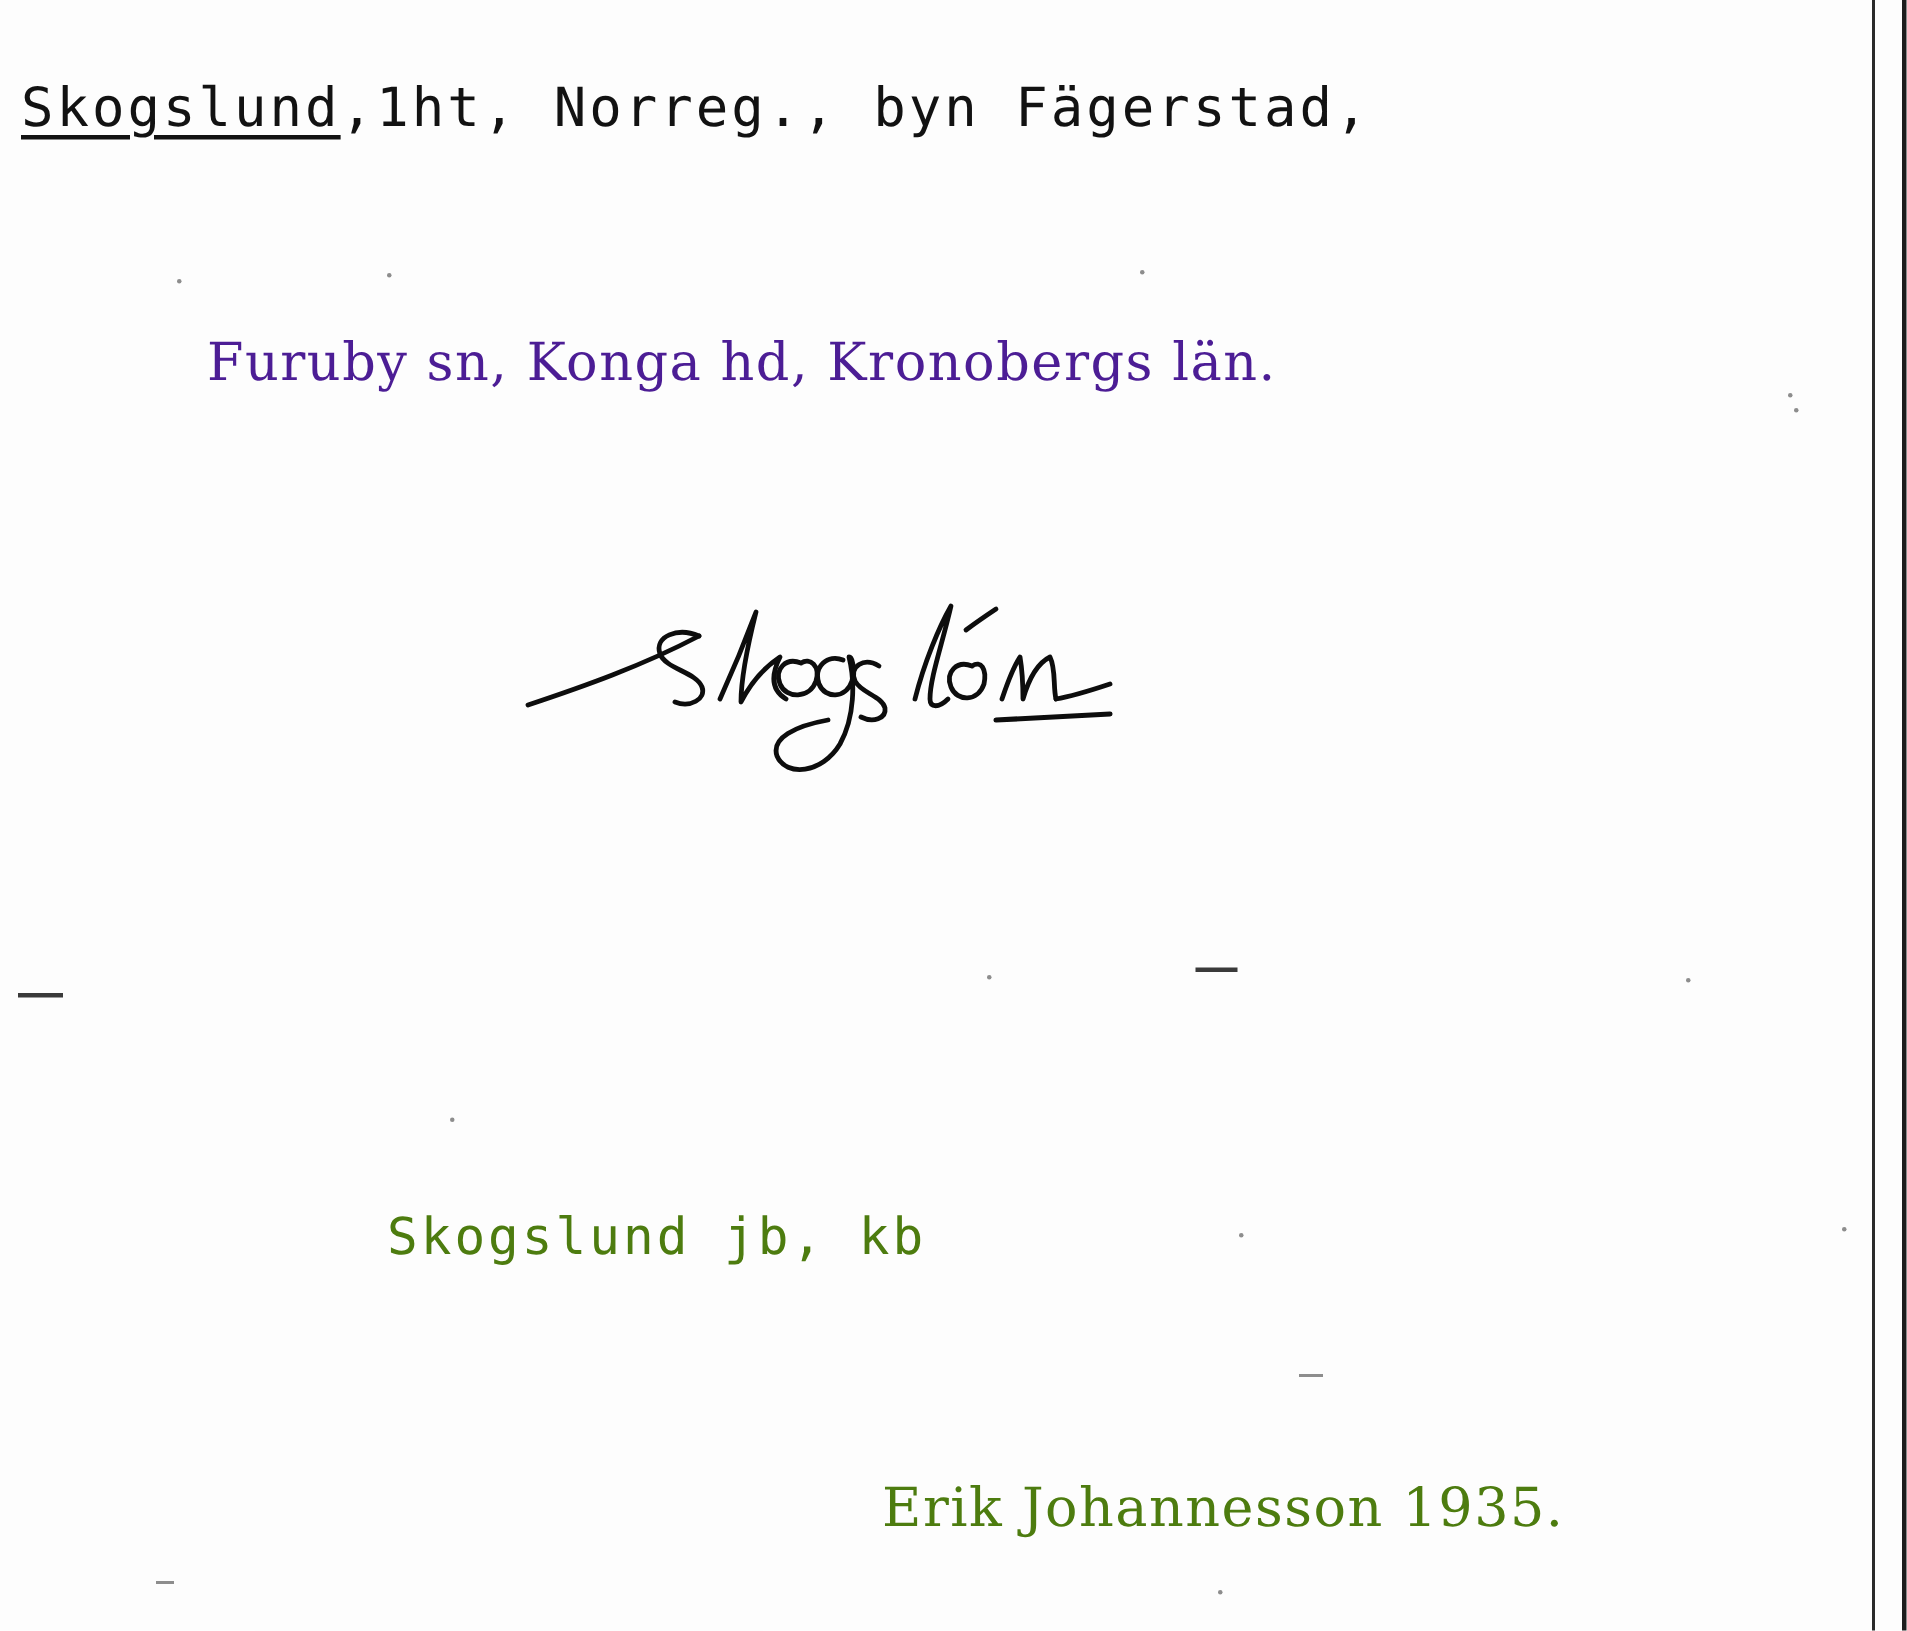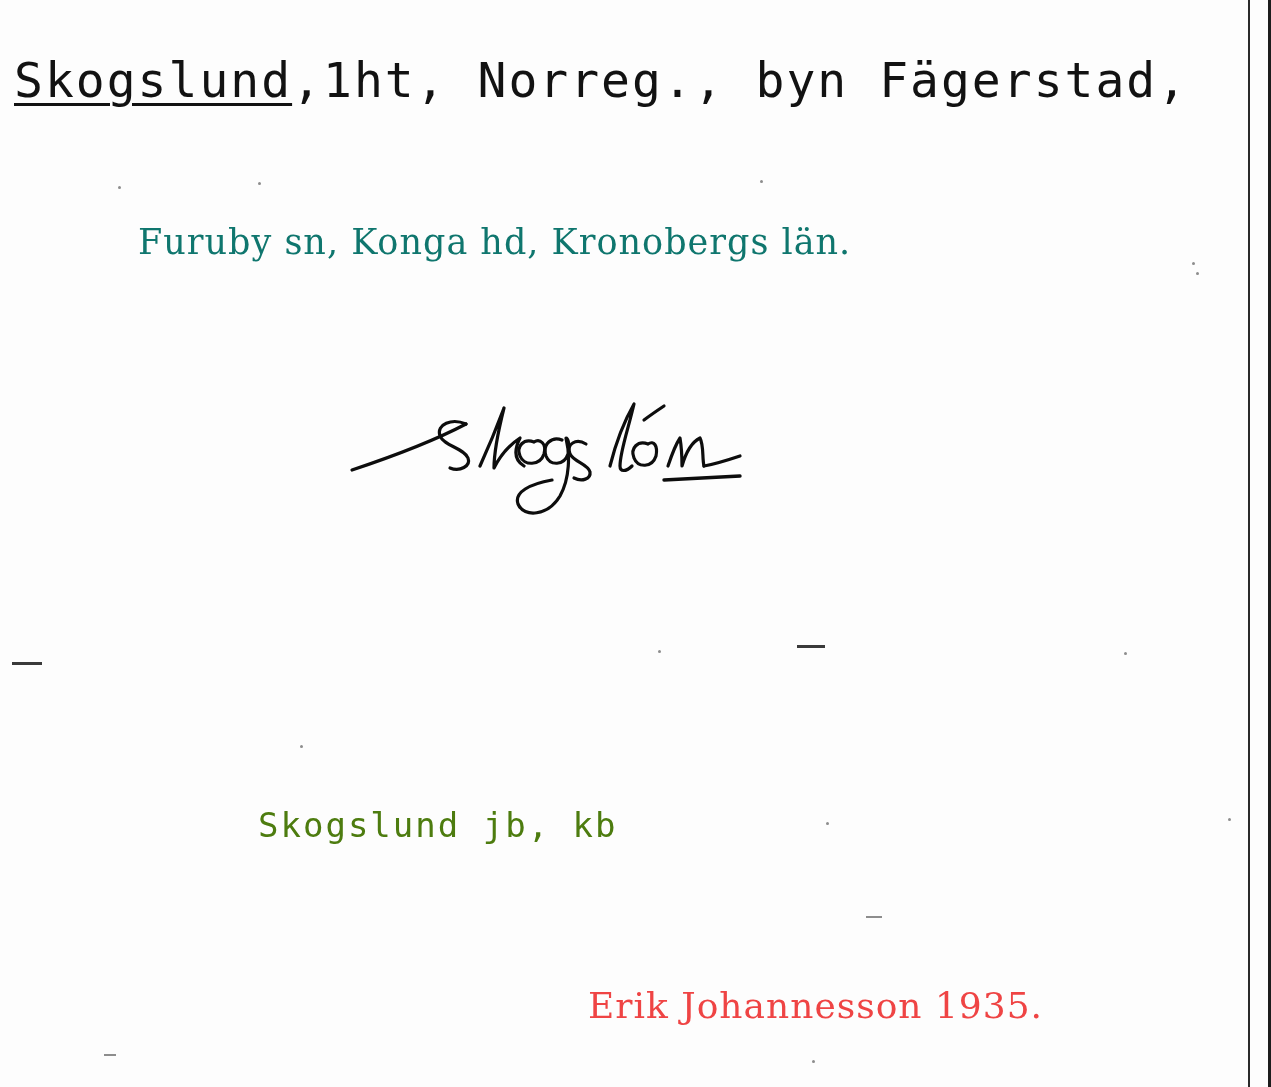--- a/index.html
+++ b/index.html
@@ -50,7 +50,7 @@
     left: 14px;
     top: 52px;
     font-family: "DejaVu Sans Mono", monospace;
-    font-size: 48px;
+    font-size: 36px;
     letter-spacing: 2px;
     white-space: nowrap;
     color: #121212;

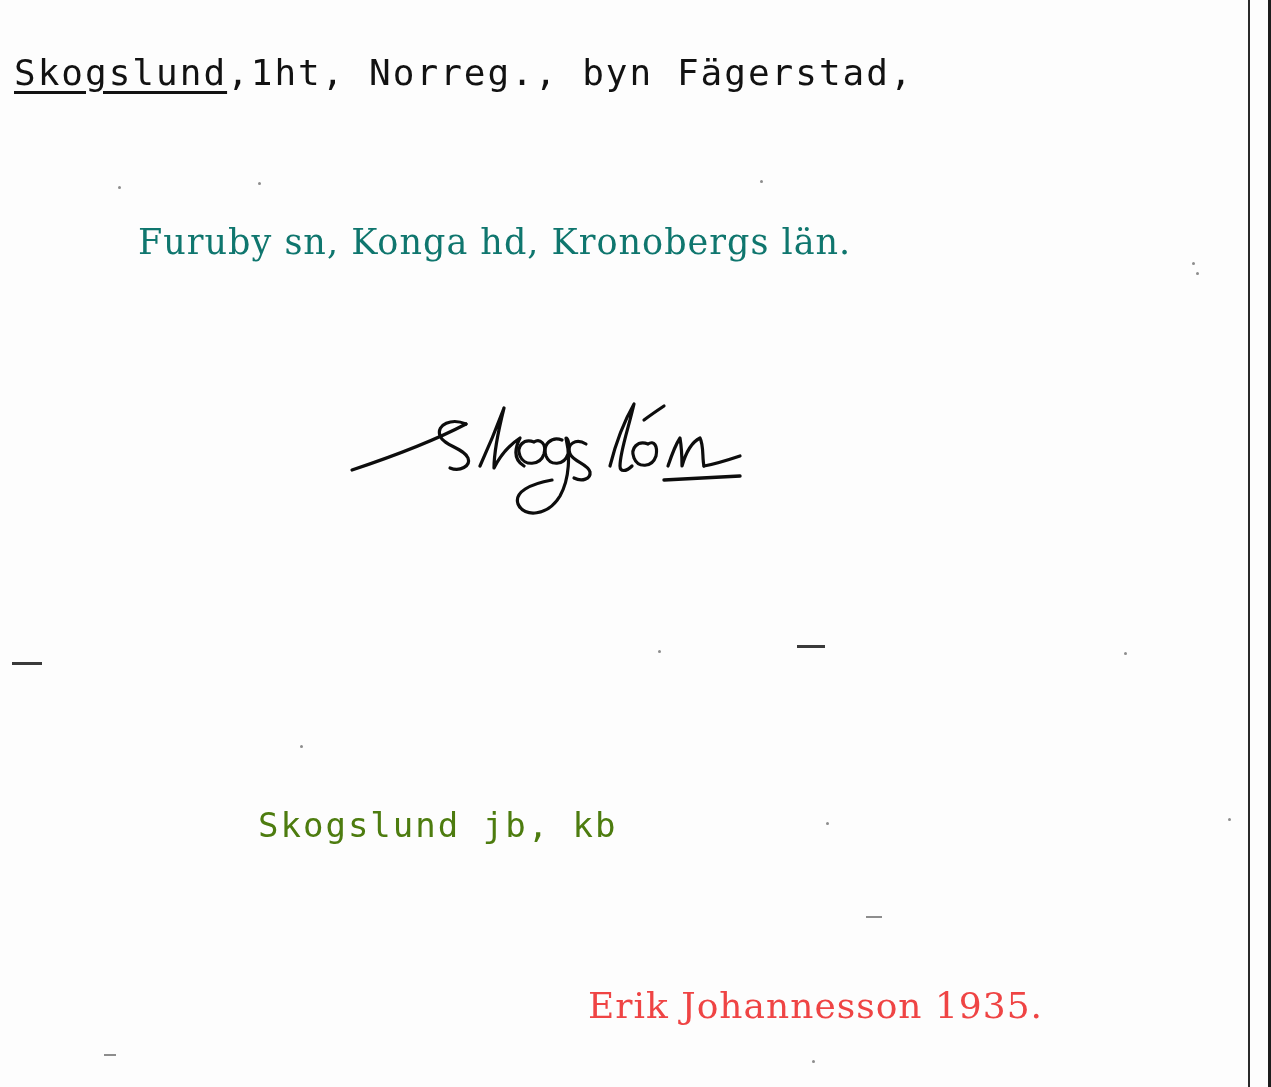--- a/index.html
+++ b/index.html
@@ -70,7 +70,7 @@
     font-size: 35px;
     letter-spacing: 1px;
     white-space: nowrap;
-    color: #0f766e;
+    color: #4c1d95;
   }
 
   

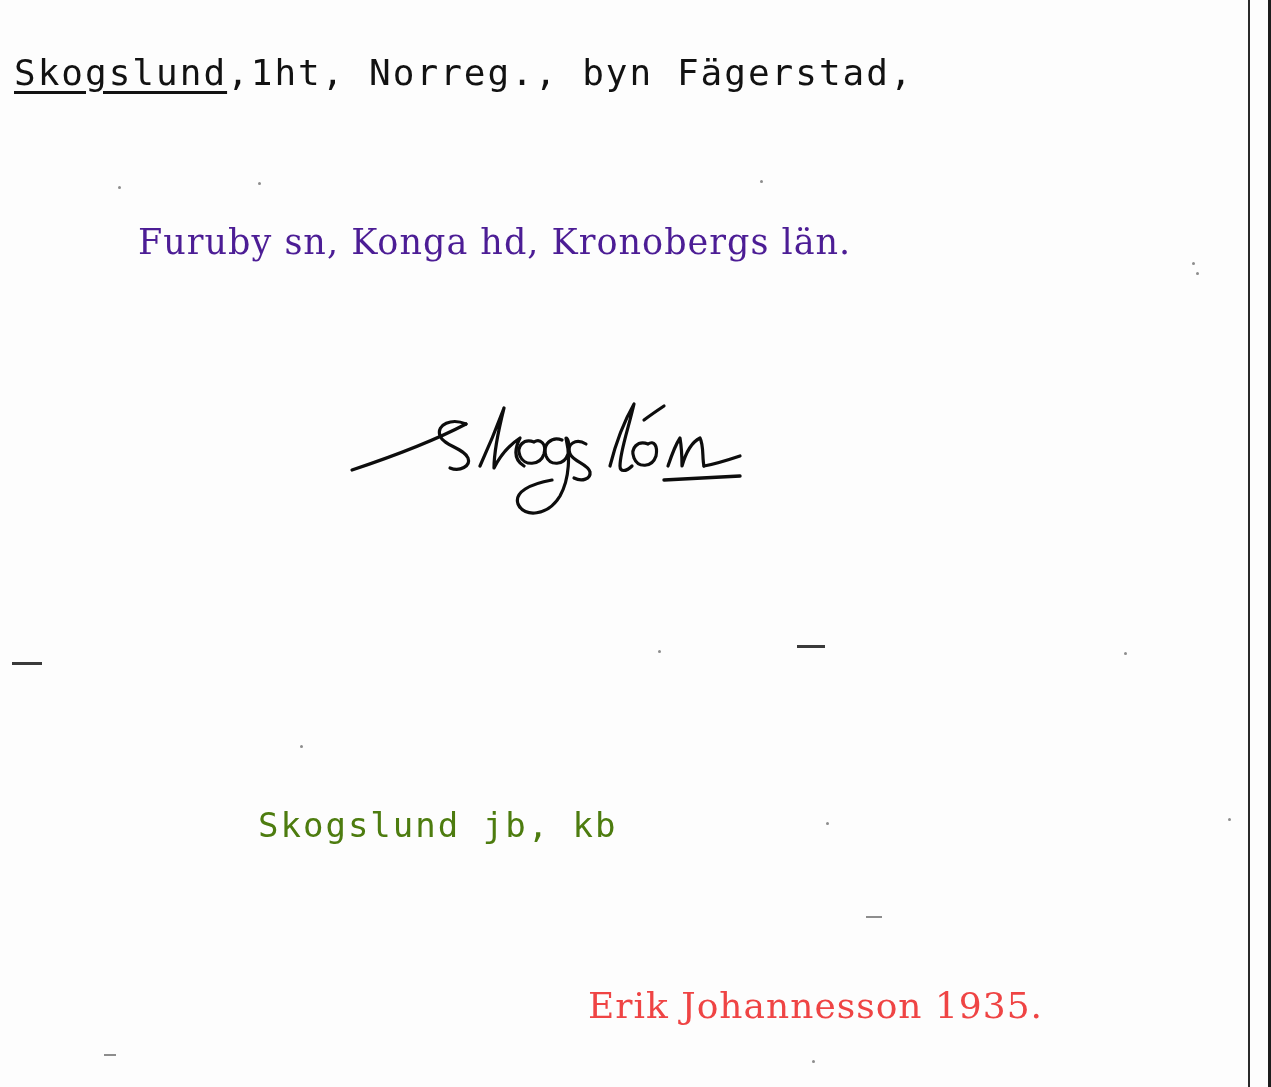--- a/index.html
+++ b/index.html
@@ -122,7 +122,7 @@
     font-size: 36px;
     letter-spacing: 1px;
     white-space: nowrap;
-    color: #ef4444;
+    color: #4d7c0f;
   }
 </style>
 </head>

